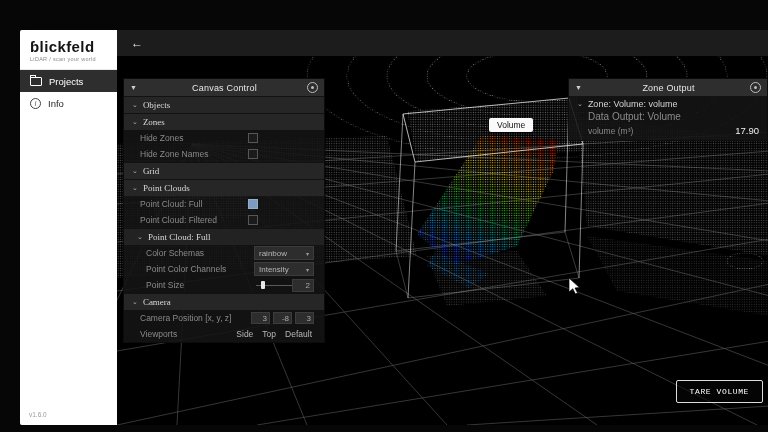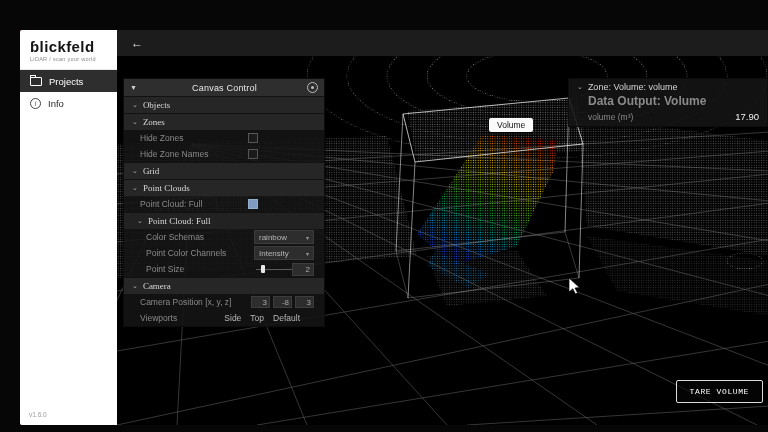--- a/index.html
+++ b/index.html
@@ -266,6 +266,11 @@
         </div>
 
         <div class="panel zone-output">
+          <div class="panel-header">
+            <span class="chev">▼</span>
+            <span class="panel-title">Zone Output</span>
+            <span class="pin"></span>
+          </div>
           <div class="zo-row1">
             <span class="sec-chev">⌄</span>
             <span>Zone: Volume: volume</span>

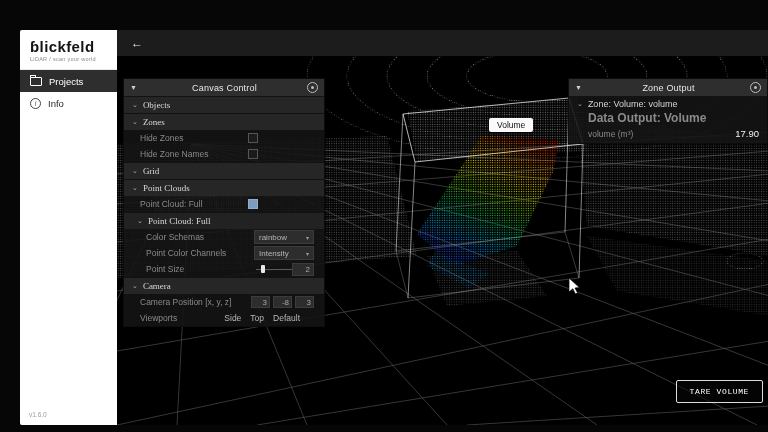--- a/index.html
+++ b/index.html
@@ -64,7 +64,7 @@
   
   .zone-output{right:2px;top:22px;width:198px;}
   .zo-row1{display:flex;align-items:center;gap:5px;padding:3px 8px 1px;font-size:9px;color:#d5d5d5;}
-  .zo-row2{padding:1px 8px 1px 19px;font-size:12px;color:#8a8a8a;font-weight:bold;}
+  .zo-row2{padding:1px 8px 1px 19px;font-size:10px;color:#8a8a8a;}
   .zo-row3{display:flex;align-items:center;padding:2px 8px 4px 19px;font-size:8.5px;color:#8a8a8a;}
   .zo-val{margin-left:auto;color:#efefef;font-size:9.5px;}
   

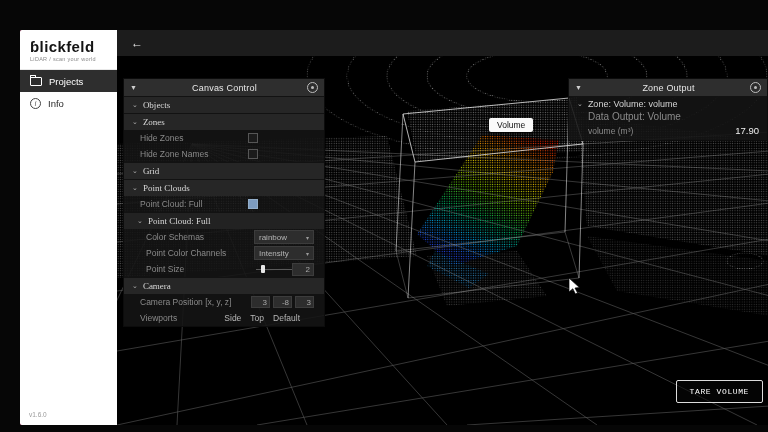--- a/index.html
+++ b/index.html
@@ -215,6 +215,10 @@
             <span class="row-label">Point Cloud: Full</span>
             <span class="cb checked"></span>
           </div>
+          <div class="row">
+            <span class="row-label">Point Cloud: Filtered</span>
+            <span class="cb"></span>
+          </div>
 
           <div class="sec-header sub">
             <span class="sec-chev">⌄</span>

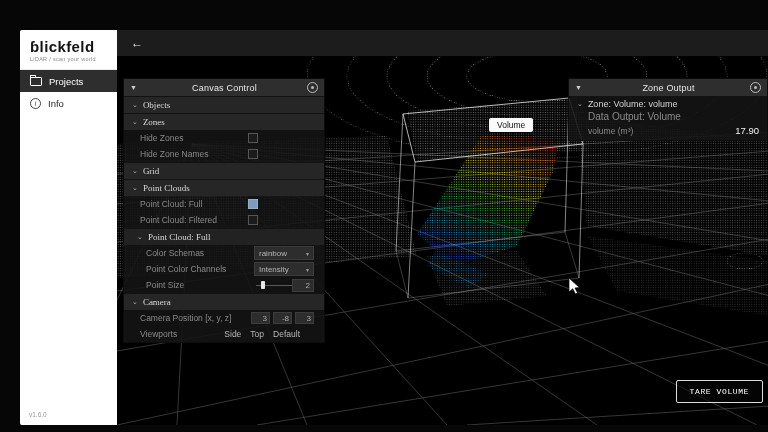--- a/index.html
+++ b/index.html
@@ -59,7 +59,7 @@
   .num{width:13px;height:10px;background:#2d2d2d;border:1px solid #3c3c3c;color:#a8a8a8;
     font-size:8px;text-align:right;padding:0 2px;margin-left:3px;font-family:"Liberation Sans",sans-serif;}
   .num-group{margin-left:auto;margin-right:2px;display:flex;}
-  .vp-btns{margin-left:auto;margin-right:16px;display:flex;gap:9px;}
+  .vp-btns{margin-left:auto;margin-right:4px;display:flex;gap:9px;}
   .vp-btn{color:#b8b8b8;font-size:8.5px;cursor:pointer;}
   
   .zone-output{right:2px;top:22px;width:198px;}

